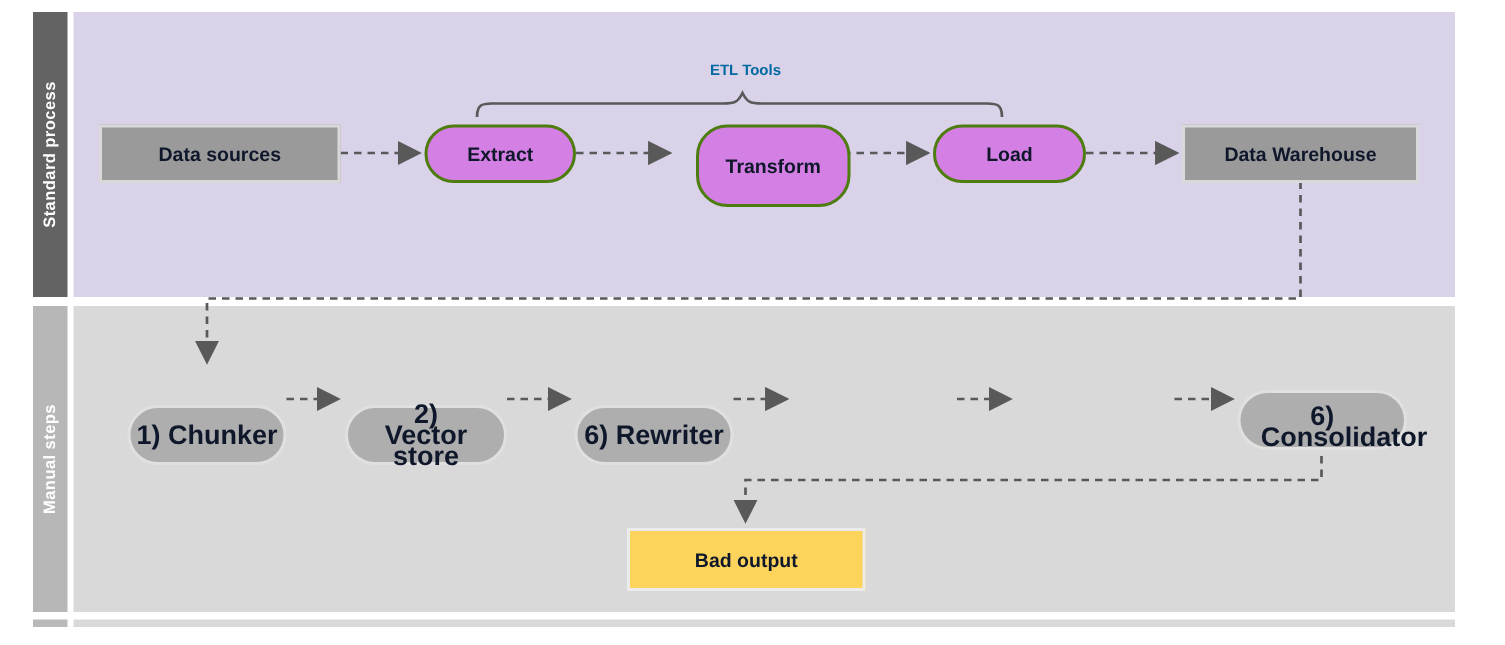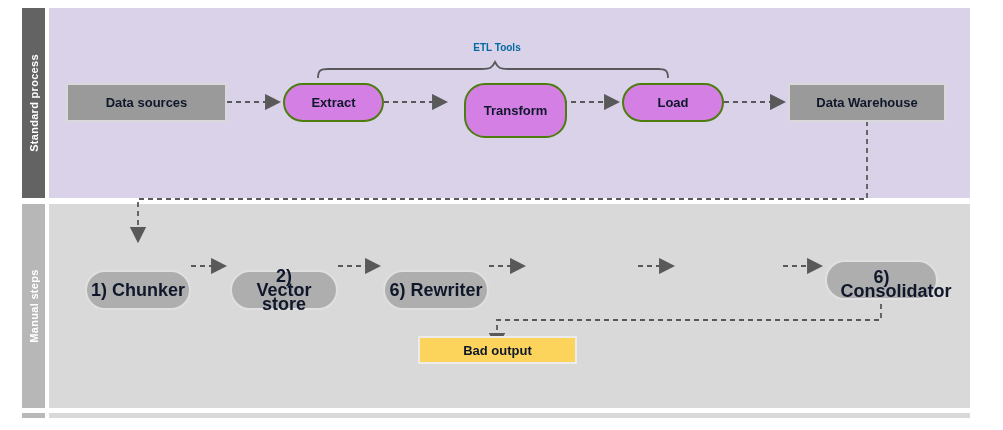--- a/index.html
+++ b/index.html
@@ -157,7 +157,7 @@
     <span class="wrap-narrow-82">6) Consolidator</span>
   </div>
 
-  <div class="node rect-yellow" style="left:418px; top:336px; width:159px; height:28px;">
+  <div class="node rect-yellow" style="left:418px; top:352px; width:159px; height:42px;">
     <span>Bad output</span>
   </div>
 

